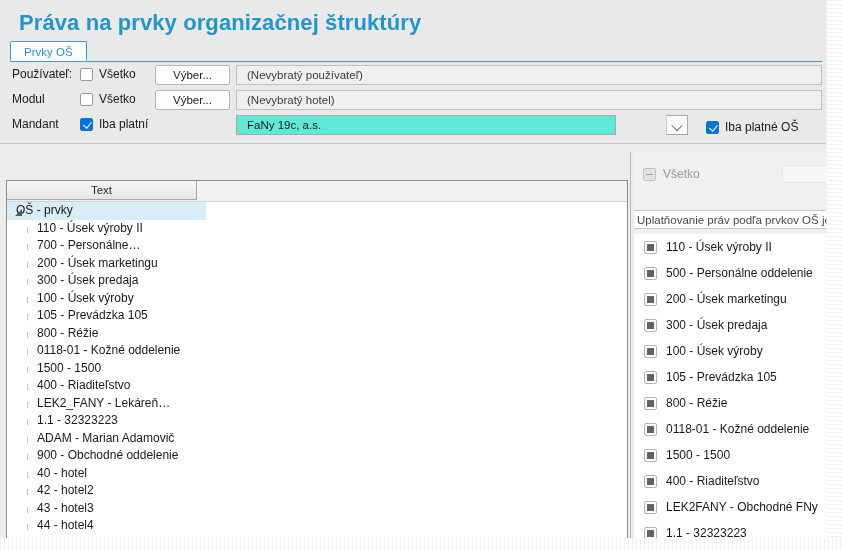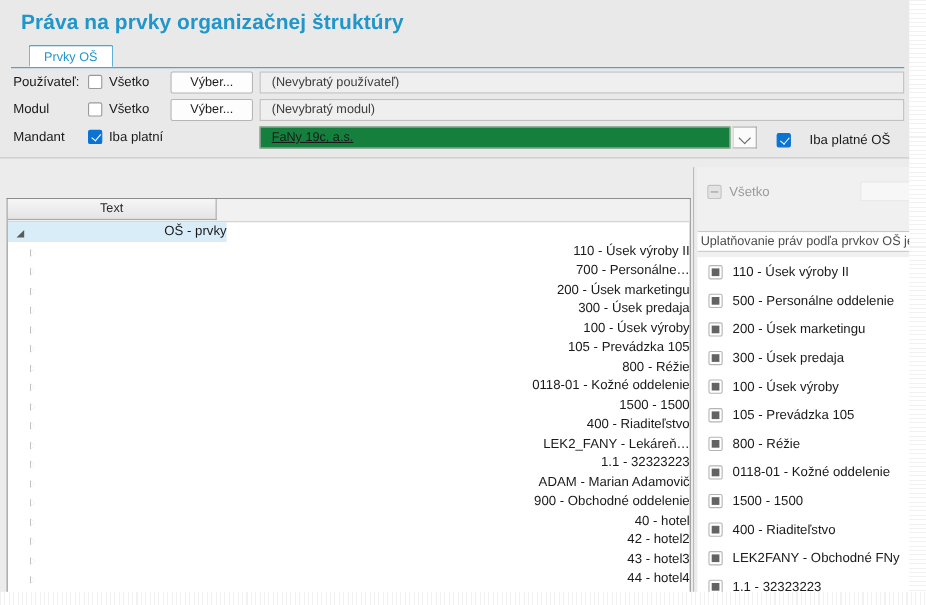--- a/index.html
+++ b/index.html
@@ -90,7 +90,7 @@
     position: absolute;
     left: 19px;
     top: 10px;
-    font-size: 19px;
+    font-size: 22px;
     font-weight: bold;
     color: #2196c8;
     letter-spacing: .1px;

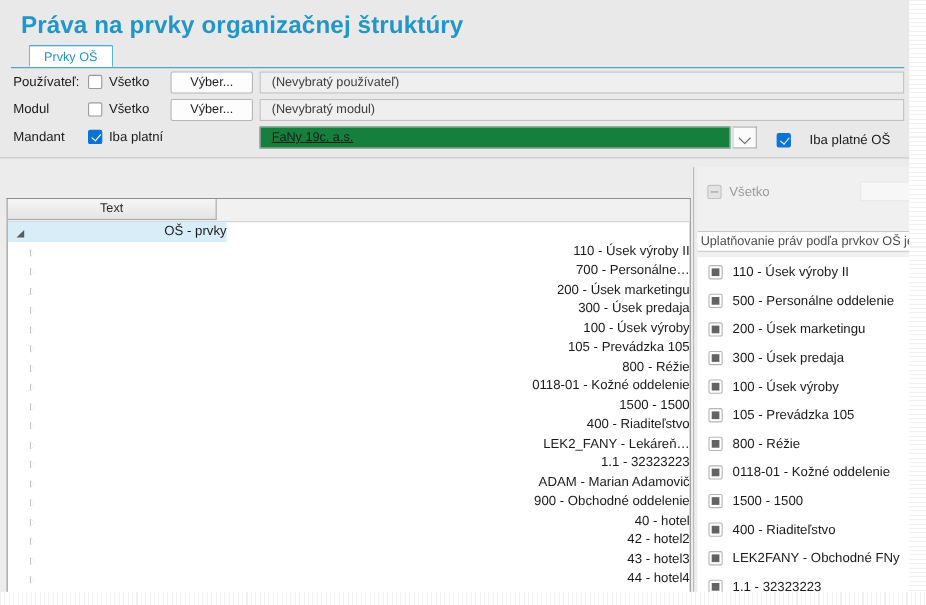--- a/index.html
+++ b/index.html
@@ -121,7 +121,6 @@
     line-height: 20px;
     white-space: nowrap;
     box-sizing: border-box;
-    margin-left: 16px;
   }
 
   

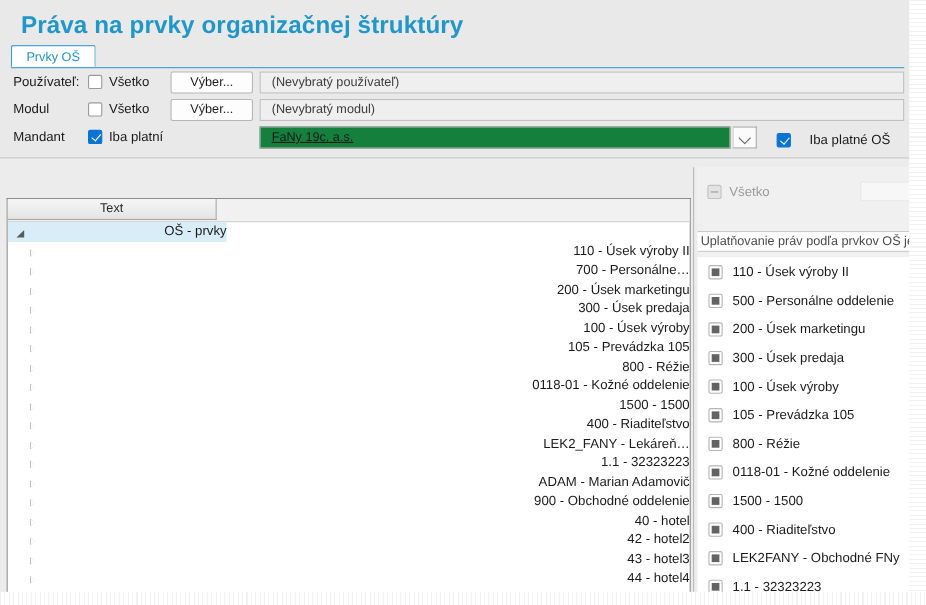--- a/index.html
+++ b/index.html
@@ -518,7 +518,7 @@
             <span class="cb-label">Všetko</span>
           </div>
           <button class="btn">Výber...</button>
-          <div class="field wide">(Nevybratý modul)</div>
+          <div class="field wide">(Nevybratý hotel)</div>
         </div>
 
         <div class="frow">

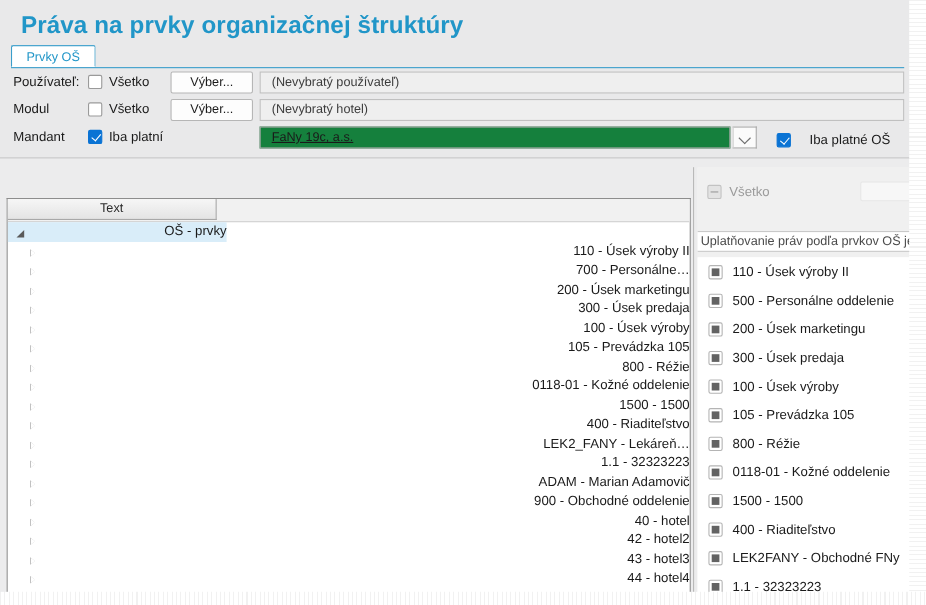--- a/index.html
+++ b/index.html
@@ -242,11 +242,10 @@
   }
   .field.wide { width: 586px; }
   .field.white {
-    background: #15803d;
+    background: #5eead4;
     color: #1a1a1a;
     border-color: #a9a9a9;
-    width: 428px;
-    text-decoration: underline;
+    width: 380px;
   }
 
   .combo-arrow {

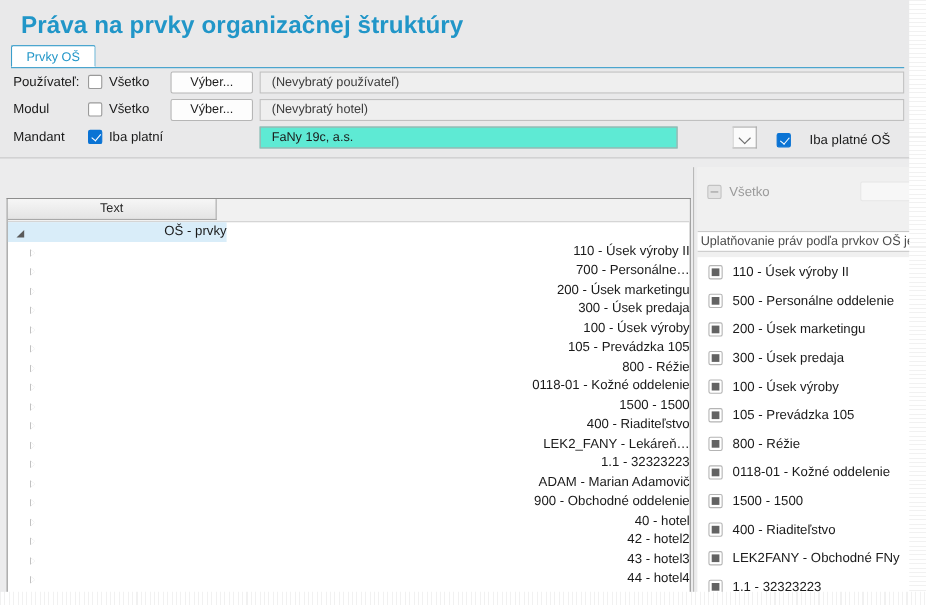--- a/index.html
+++ b/index.html
@@ -278,7 +278,7 @@
     top: 8px;
     display: flex;
     align-items: center;
-    gap: 17px;
+    gap: 6px;
     justify-content: flex-end;
   }
   .right-check .cb-label {

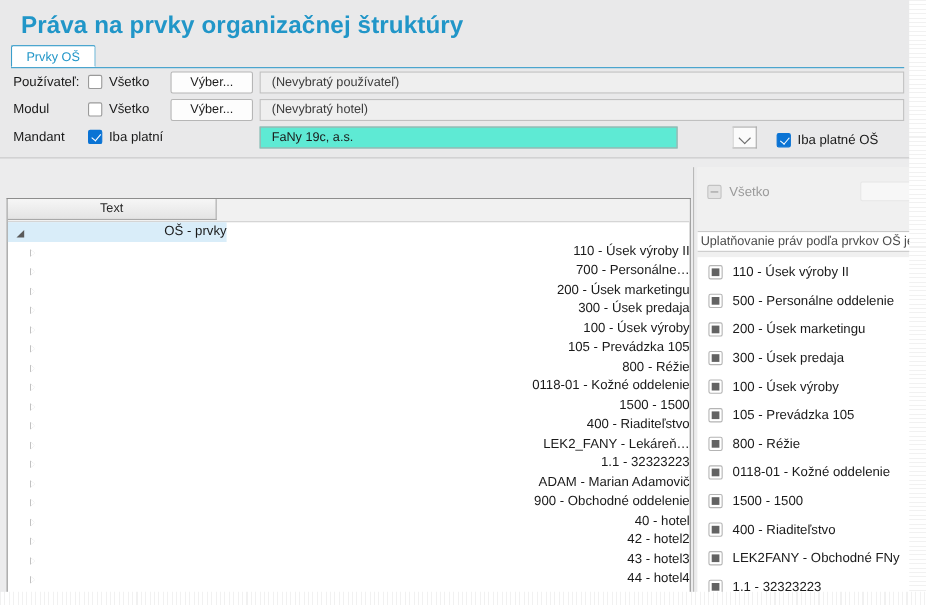--- a/index.html
+++ b/index.html
@@ -335,7 +335,6 @@
     padding-left: 10px;
     position: relative;
     cursor: default;
-    text-align: right;
   }
   .tnode.root {
     background: #d9edf9;

